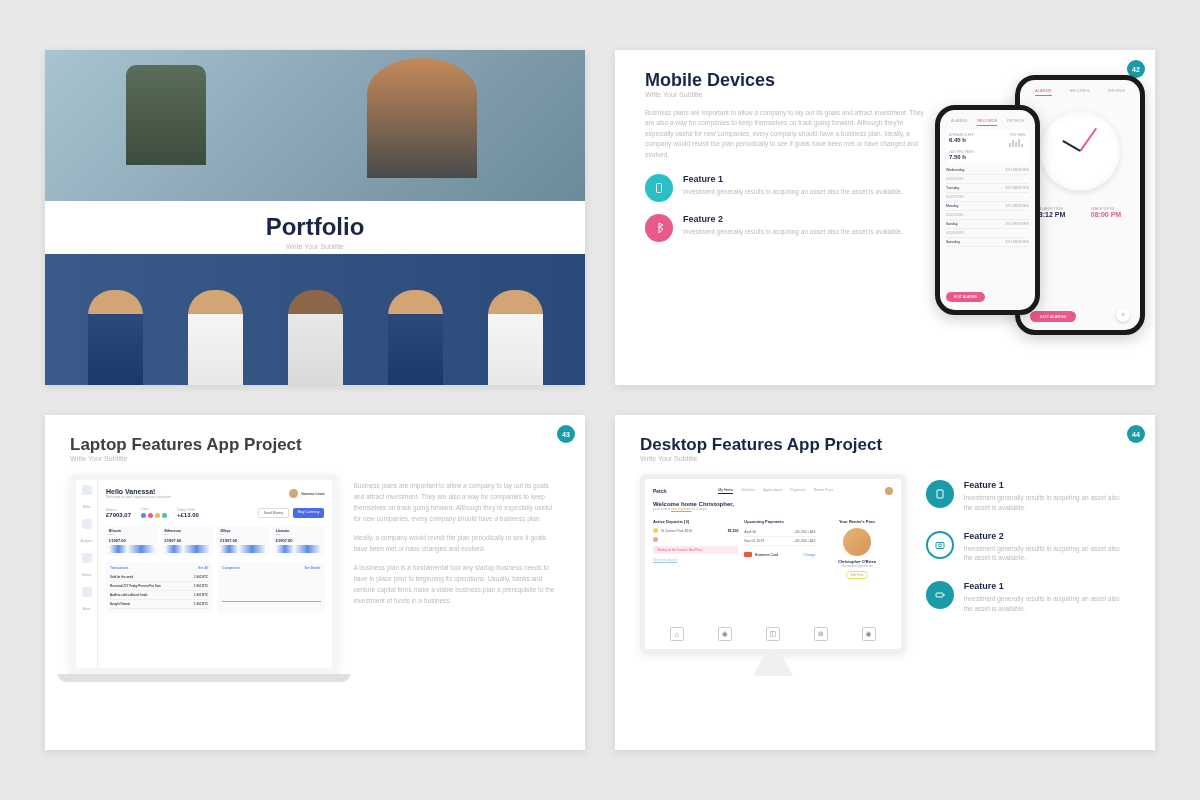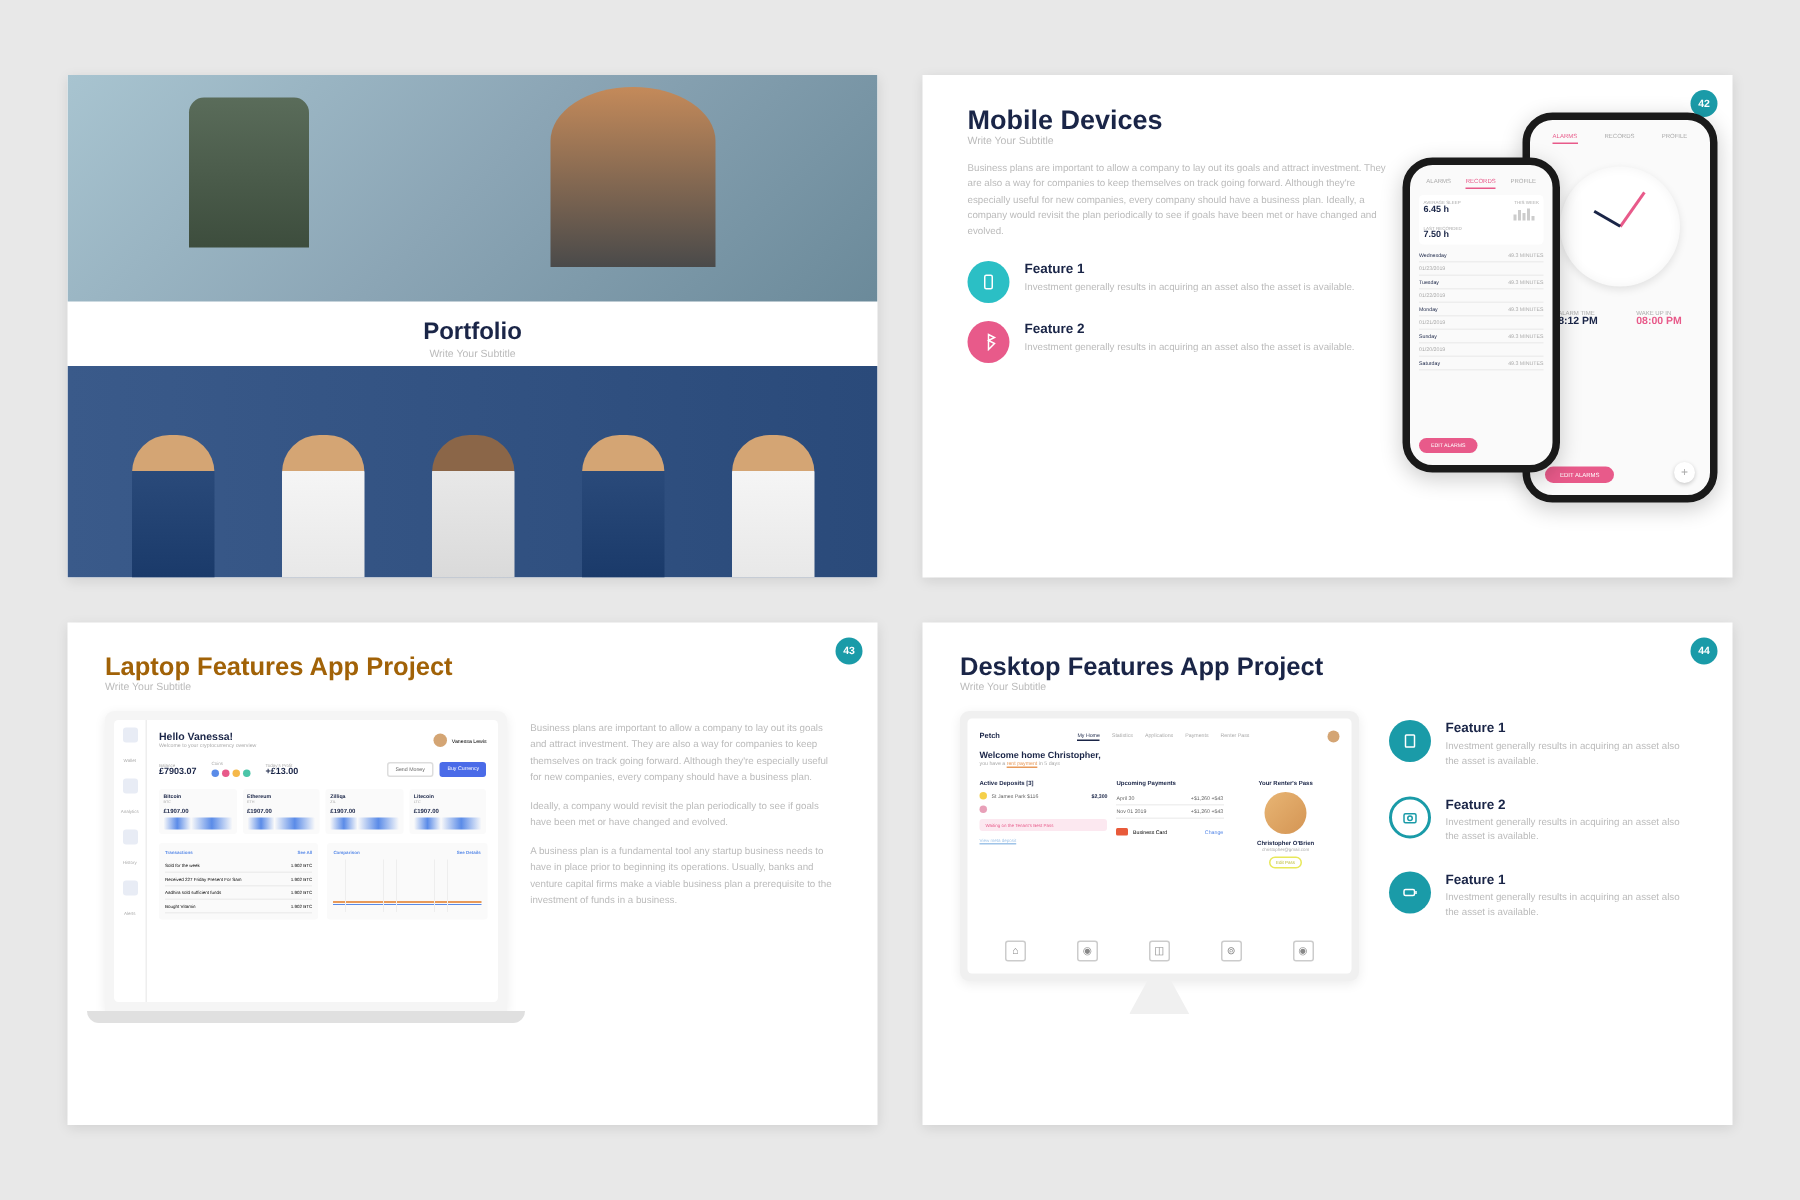--- a/index.html
+++ b/index.html
@@ -70,7 +70,7 @@
 }
 .s1 .title-band h2 {
   color: #1a2547;
-  font-size: 16px;
+  font-size: 24px;
   font-weight: 700;
 }
 .s1 .title-band .sub {

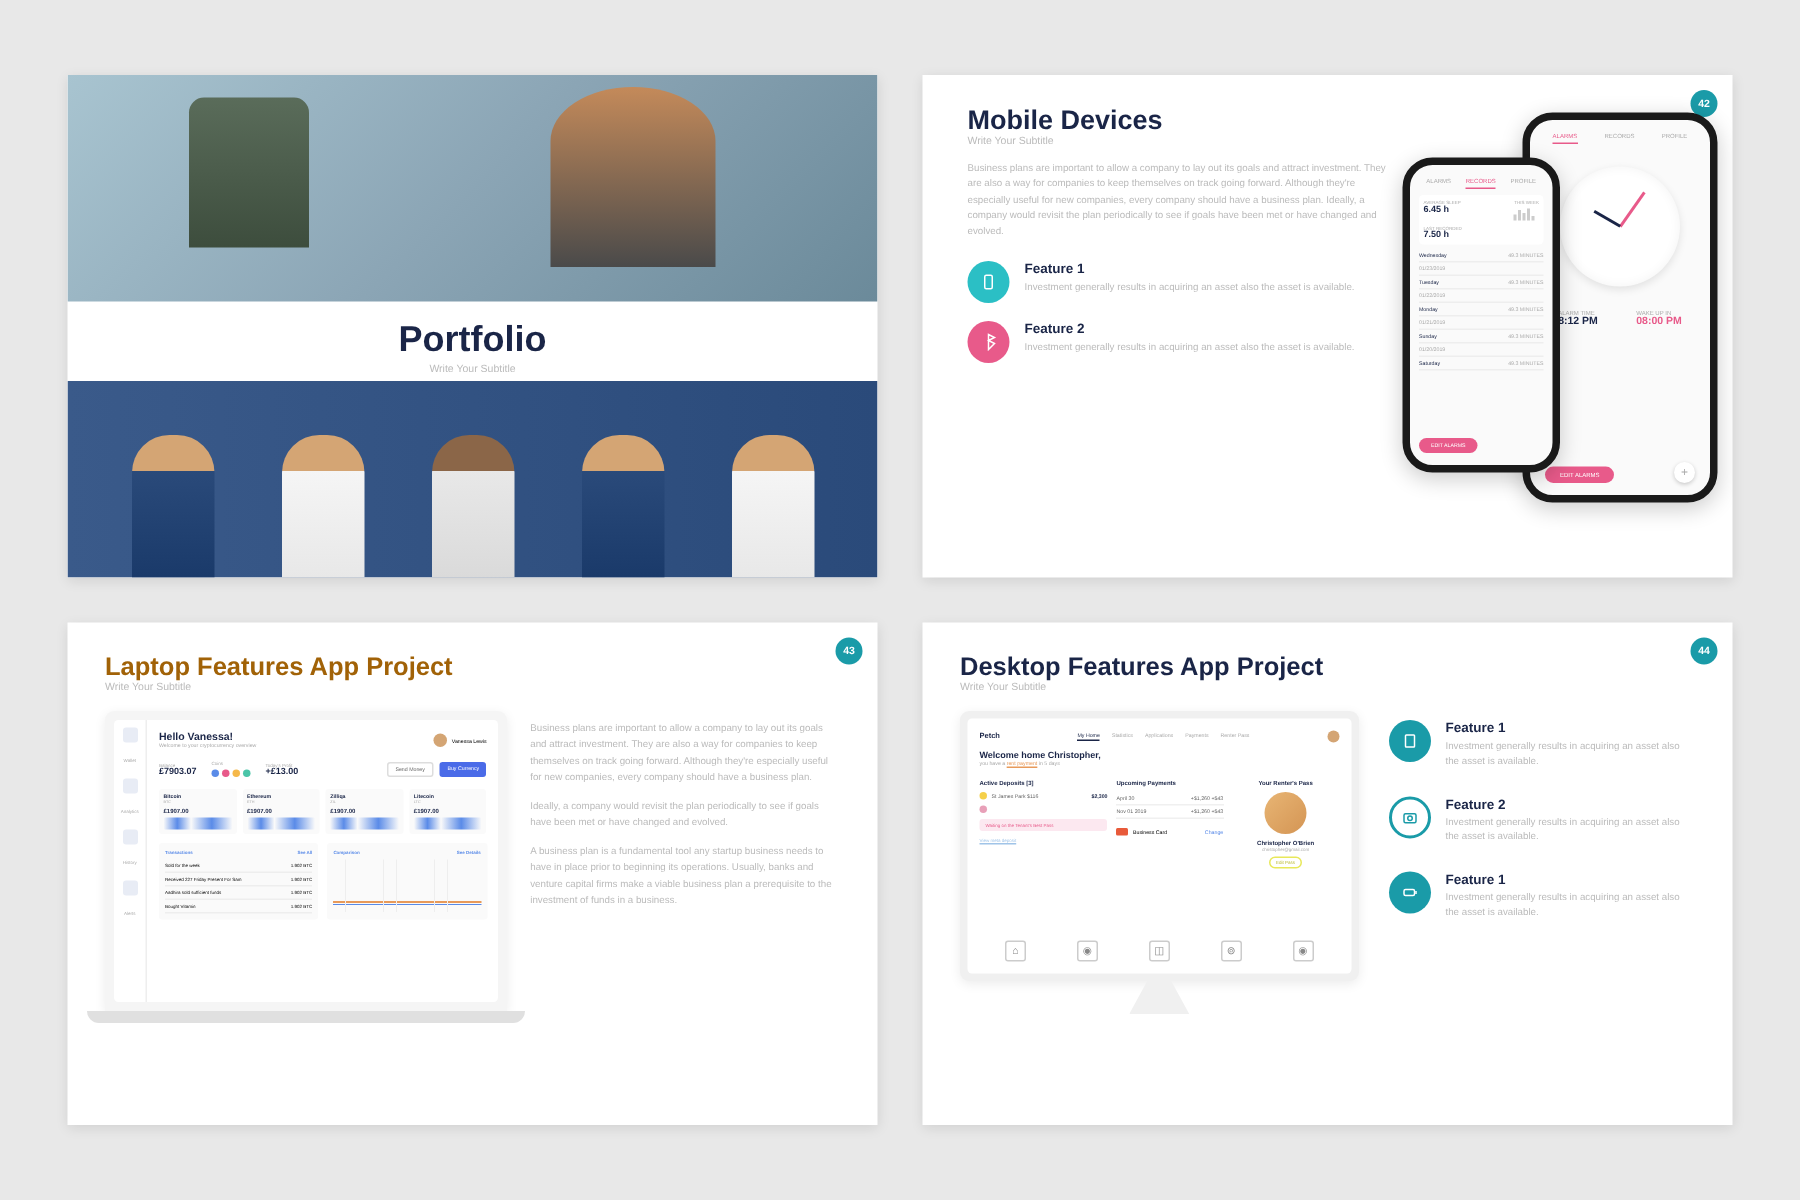--- a/index.html
+++ b/index.html
@@ -144,7 +144,7 @@
 
 .s3 { padding: 20px 25px; display: flex; gap: 15px; }
 .s3-left { flex: 1.3; }
-.s3-left h2 { color: #a16207; font-size: 17px; font-weight: 700; }
+.s3-left h2 { color: #404040; font-size: 17px; font-weight: 700; }
 .s3-left .sub { color: #bbb; font-size: 7px; margin-bottom: 12px; }
 .laptop {
   background: #f5f5f5; border-radius: 6px 6px 0 0; padding: 6px;

